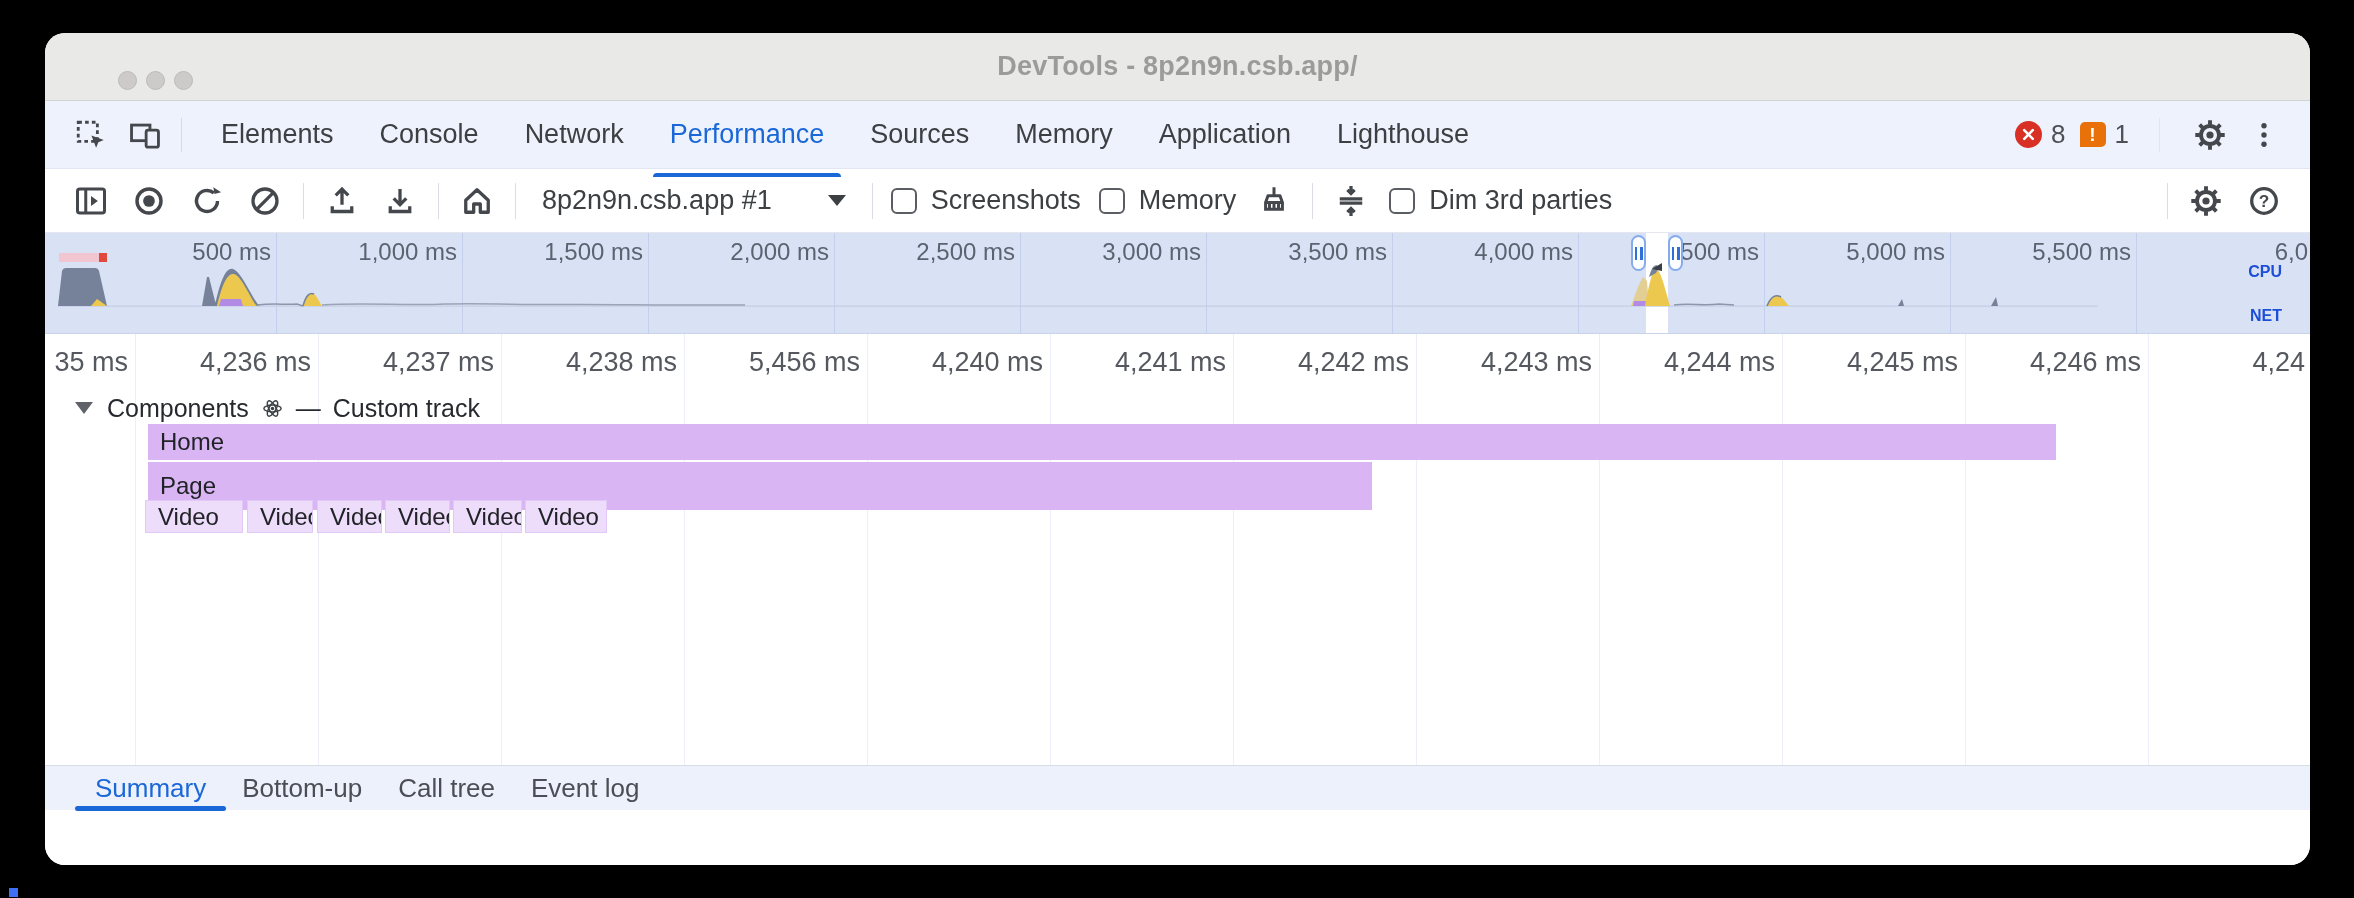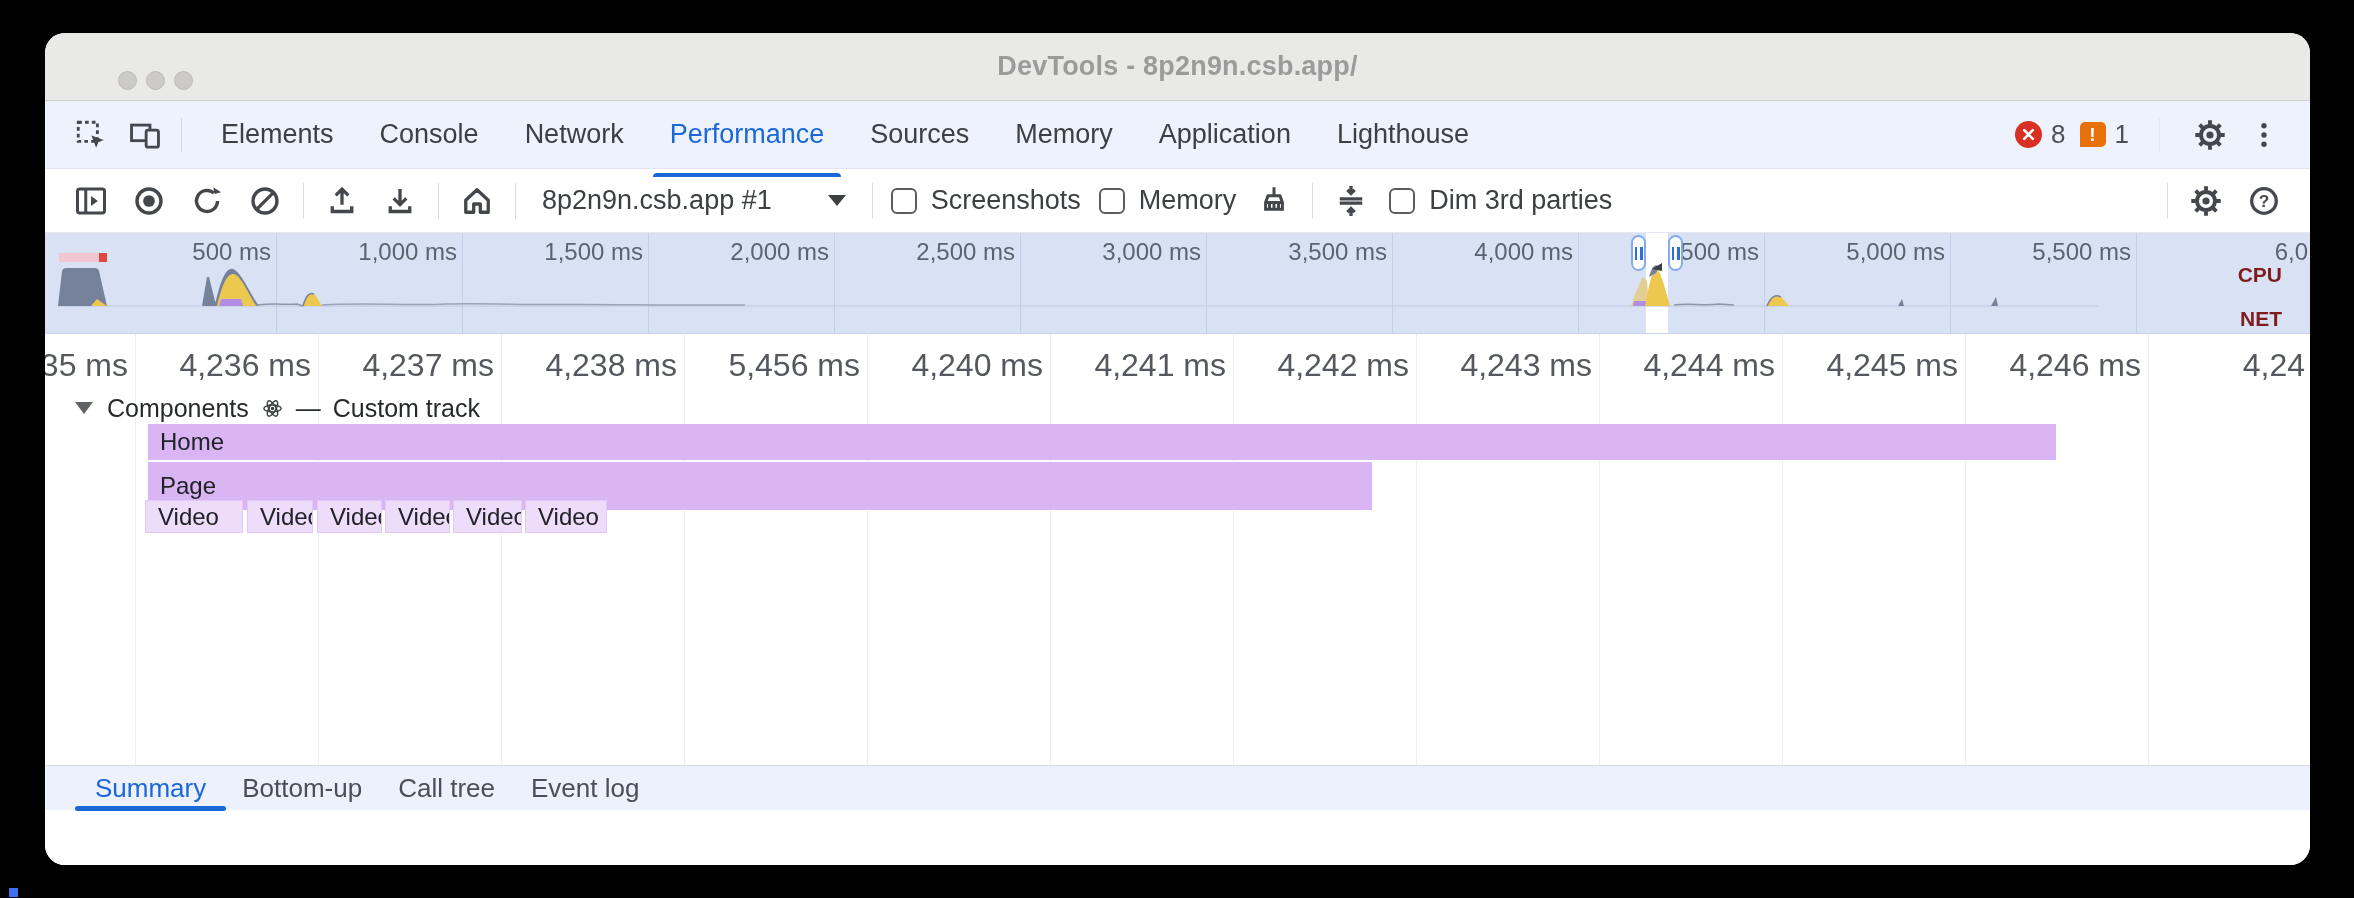--- a/index.html
+++ b/index.html
@@ -56,7 +56,7 @@
         border-radius:8px;background:rgba(255,255,255,.92);box-sizing:border-box;
         display:flex;align-items:center;justify-content:center;gap:3px;}
   .chip i{display:block;width:2.5px;height:13px;background:#2f6fd6;}
-  .cpunet{position:absolute;right:28px;font-size:21px;font-weight:700;color:#7f1d1d;}
+  .cpunet{position:absolute;right:28px;font-size:16px;font-weight:700;color:#1d4ed8;}
   
   .flame{height:431px;background:#fff;position:relative;overflow:hidden;}
   .gline{position:absolute;top:0;bottom:0;width:1px;background:#eceff9;}

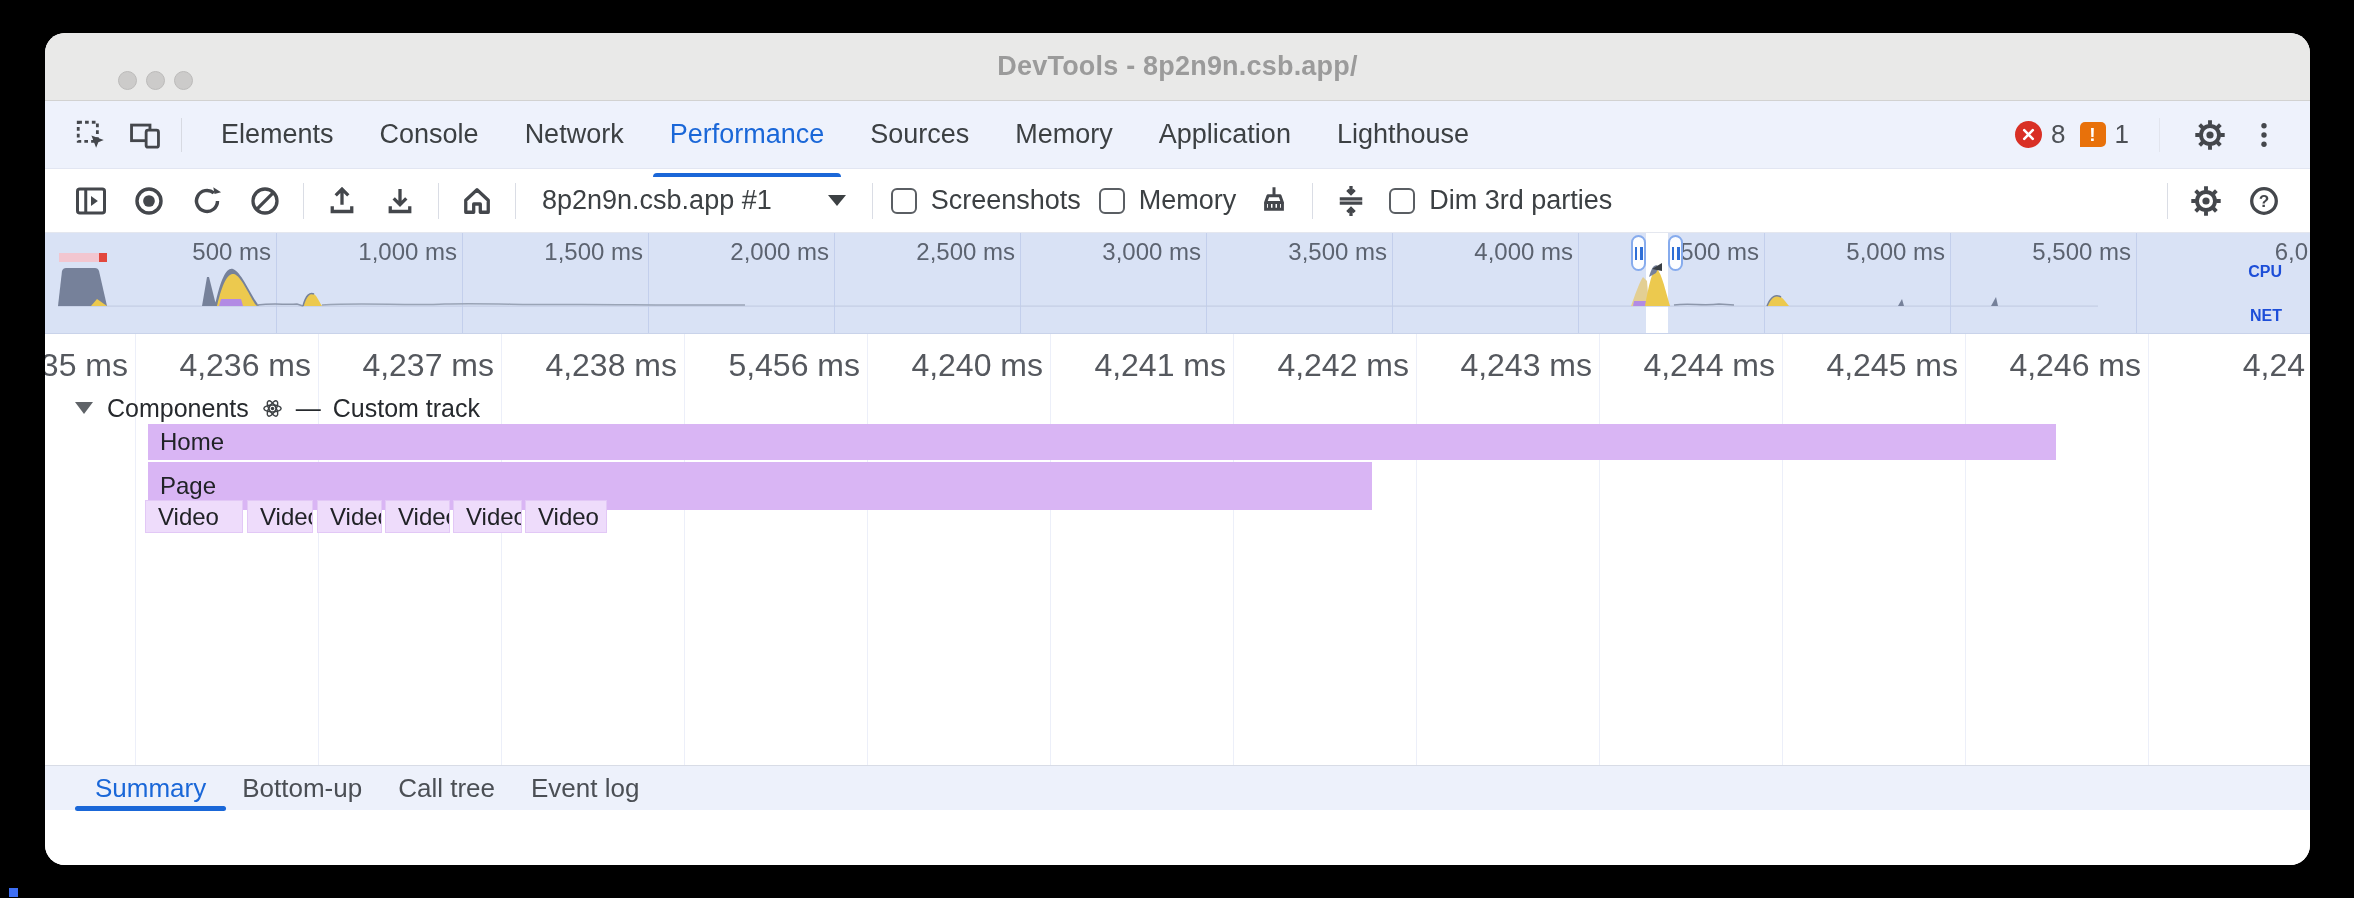--- a/index.html
+++ b/index.html
@@ -60,7 +60,7 @@
   
   .flame{height:431px;background:#fff;position:relative;overflow:hidden;}
   .gline{position:absolute;top:0;bottom:0;width:1px;background:#eceff9;}
-  .rlabel{position:absolute;top:13px;font-size:32px;color:#55585e;white-space:nowrap;}
+  .rlabel{position:absolute;top:13px;font-size:27px;color:#55585e;white-space:nowrap;}
   .trackhead{position:absolute;top:58px;left:30px;height:32px;display:flex;
              align-items:center;gap:12px;font-size:25px;color:#26292d;}
   .disc{width:0;height:0;border-left:9px solid transparent;border-right:9px solid transparent;

